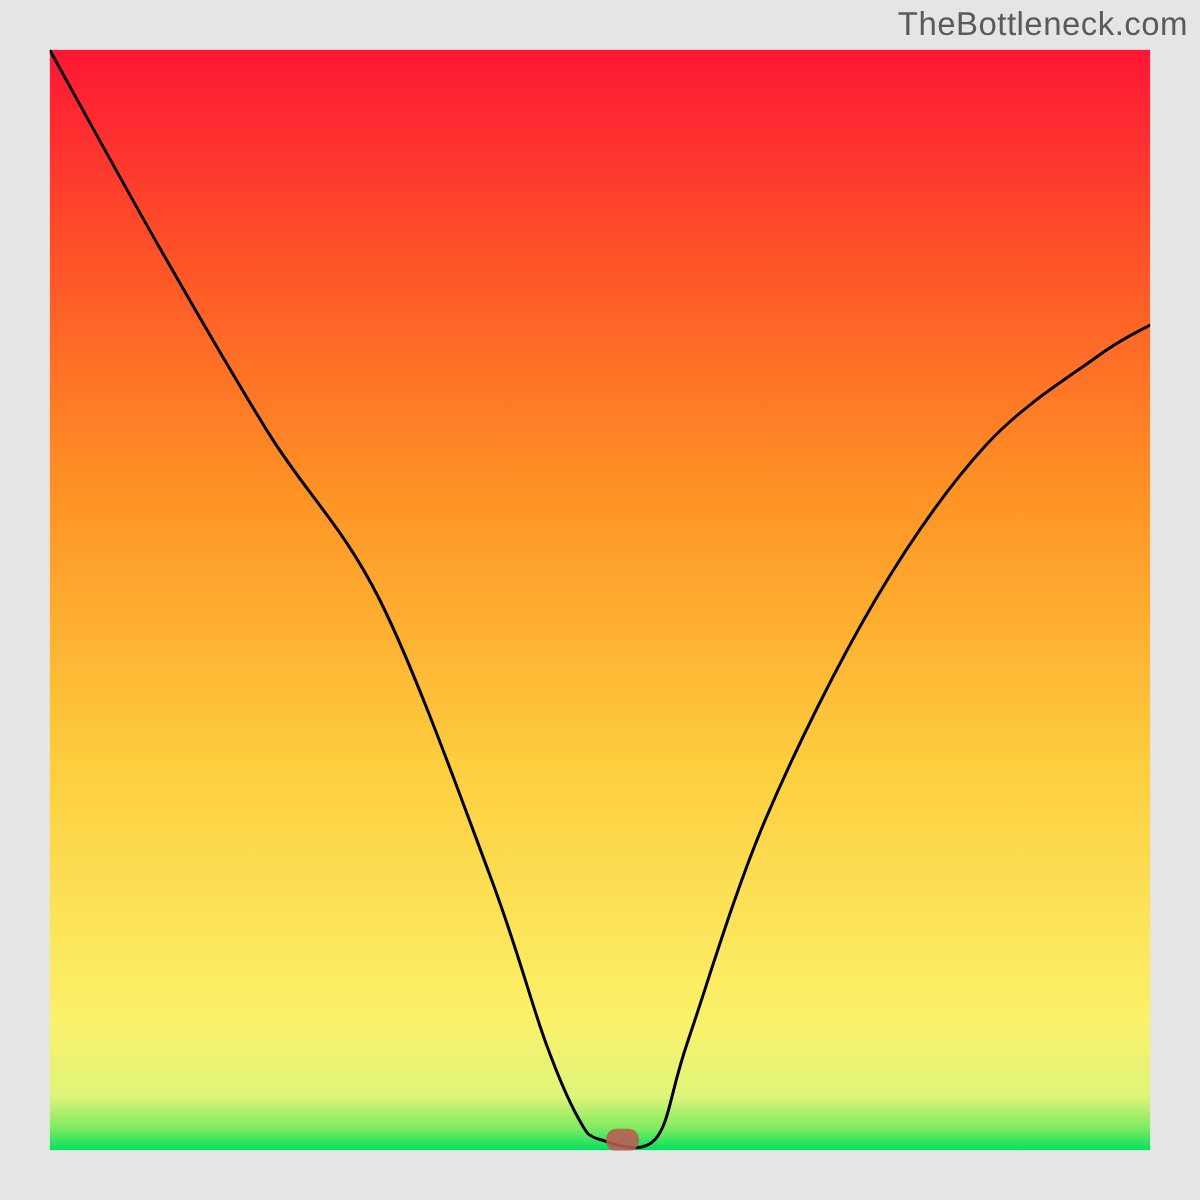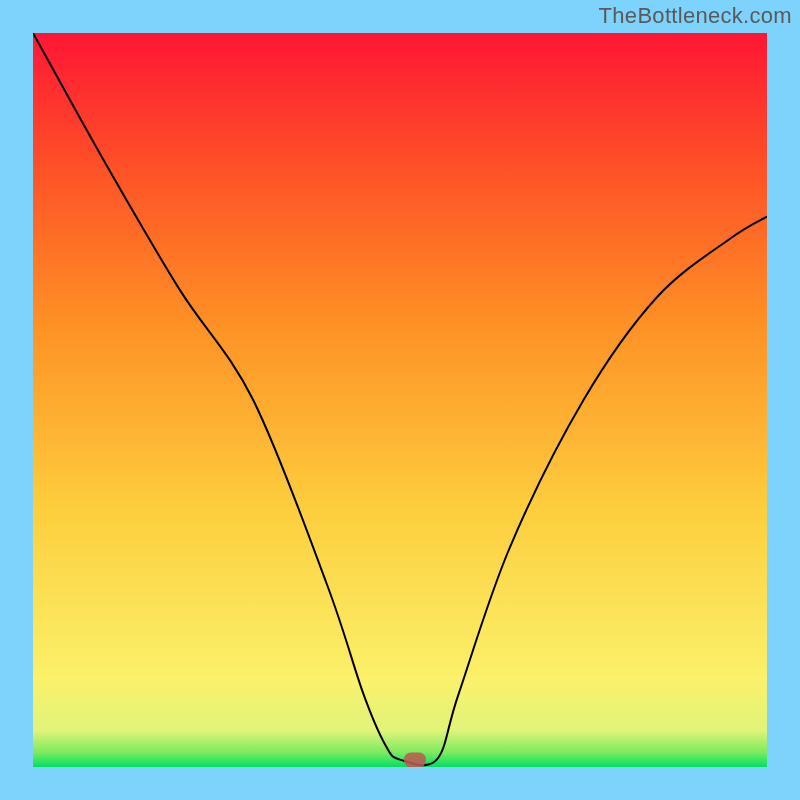--- a/index.html
+++ b/index.html
@@ -15,7 +15,7 @@
     position: relative;
     width: 800px;
     height: 800px;
-    background: #7dd3fc;
+    background: #e5e5e5;
   }
   .watermark {
     position: absolute;

